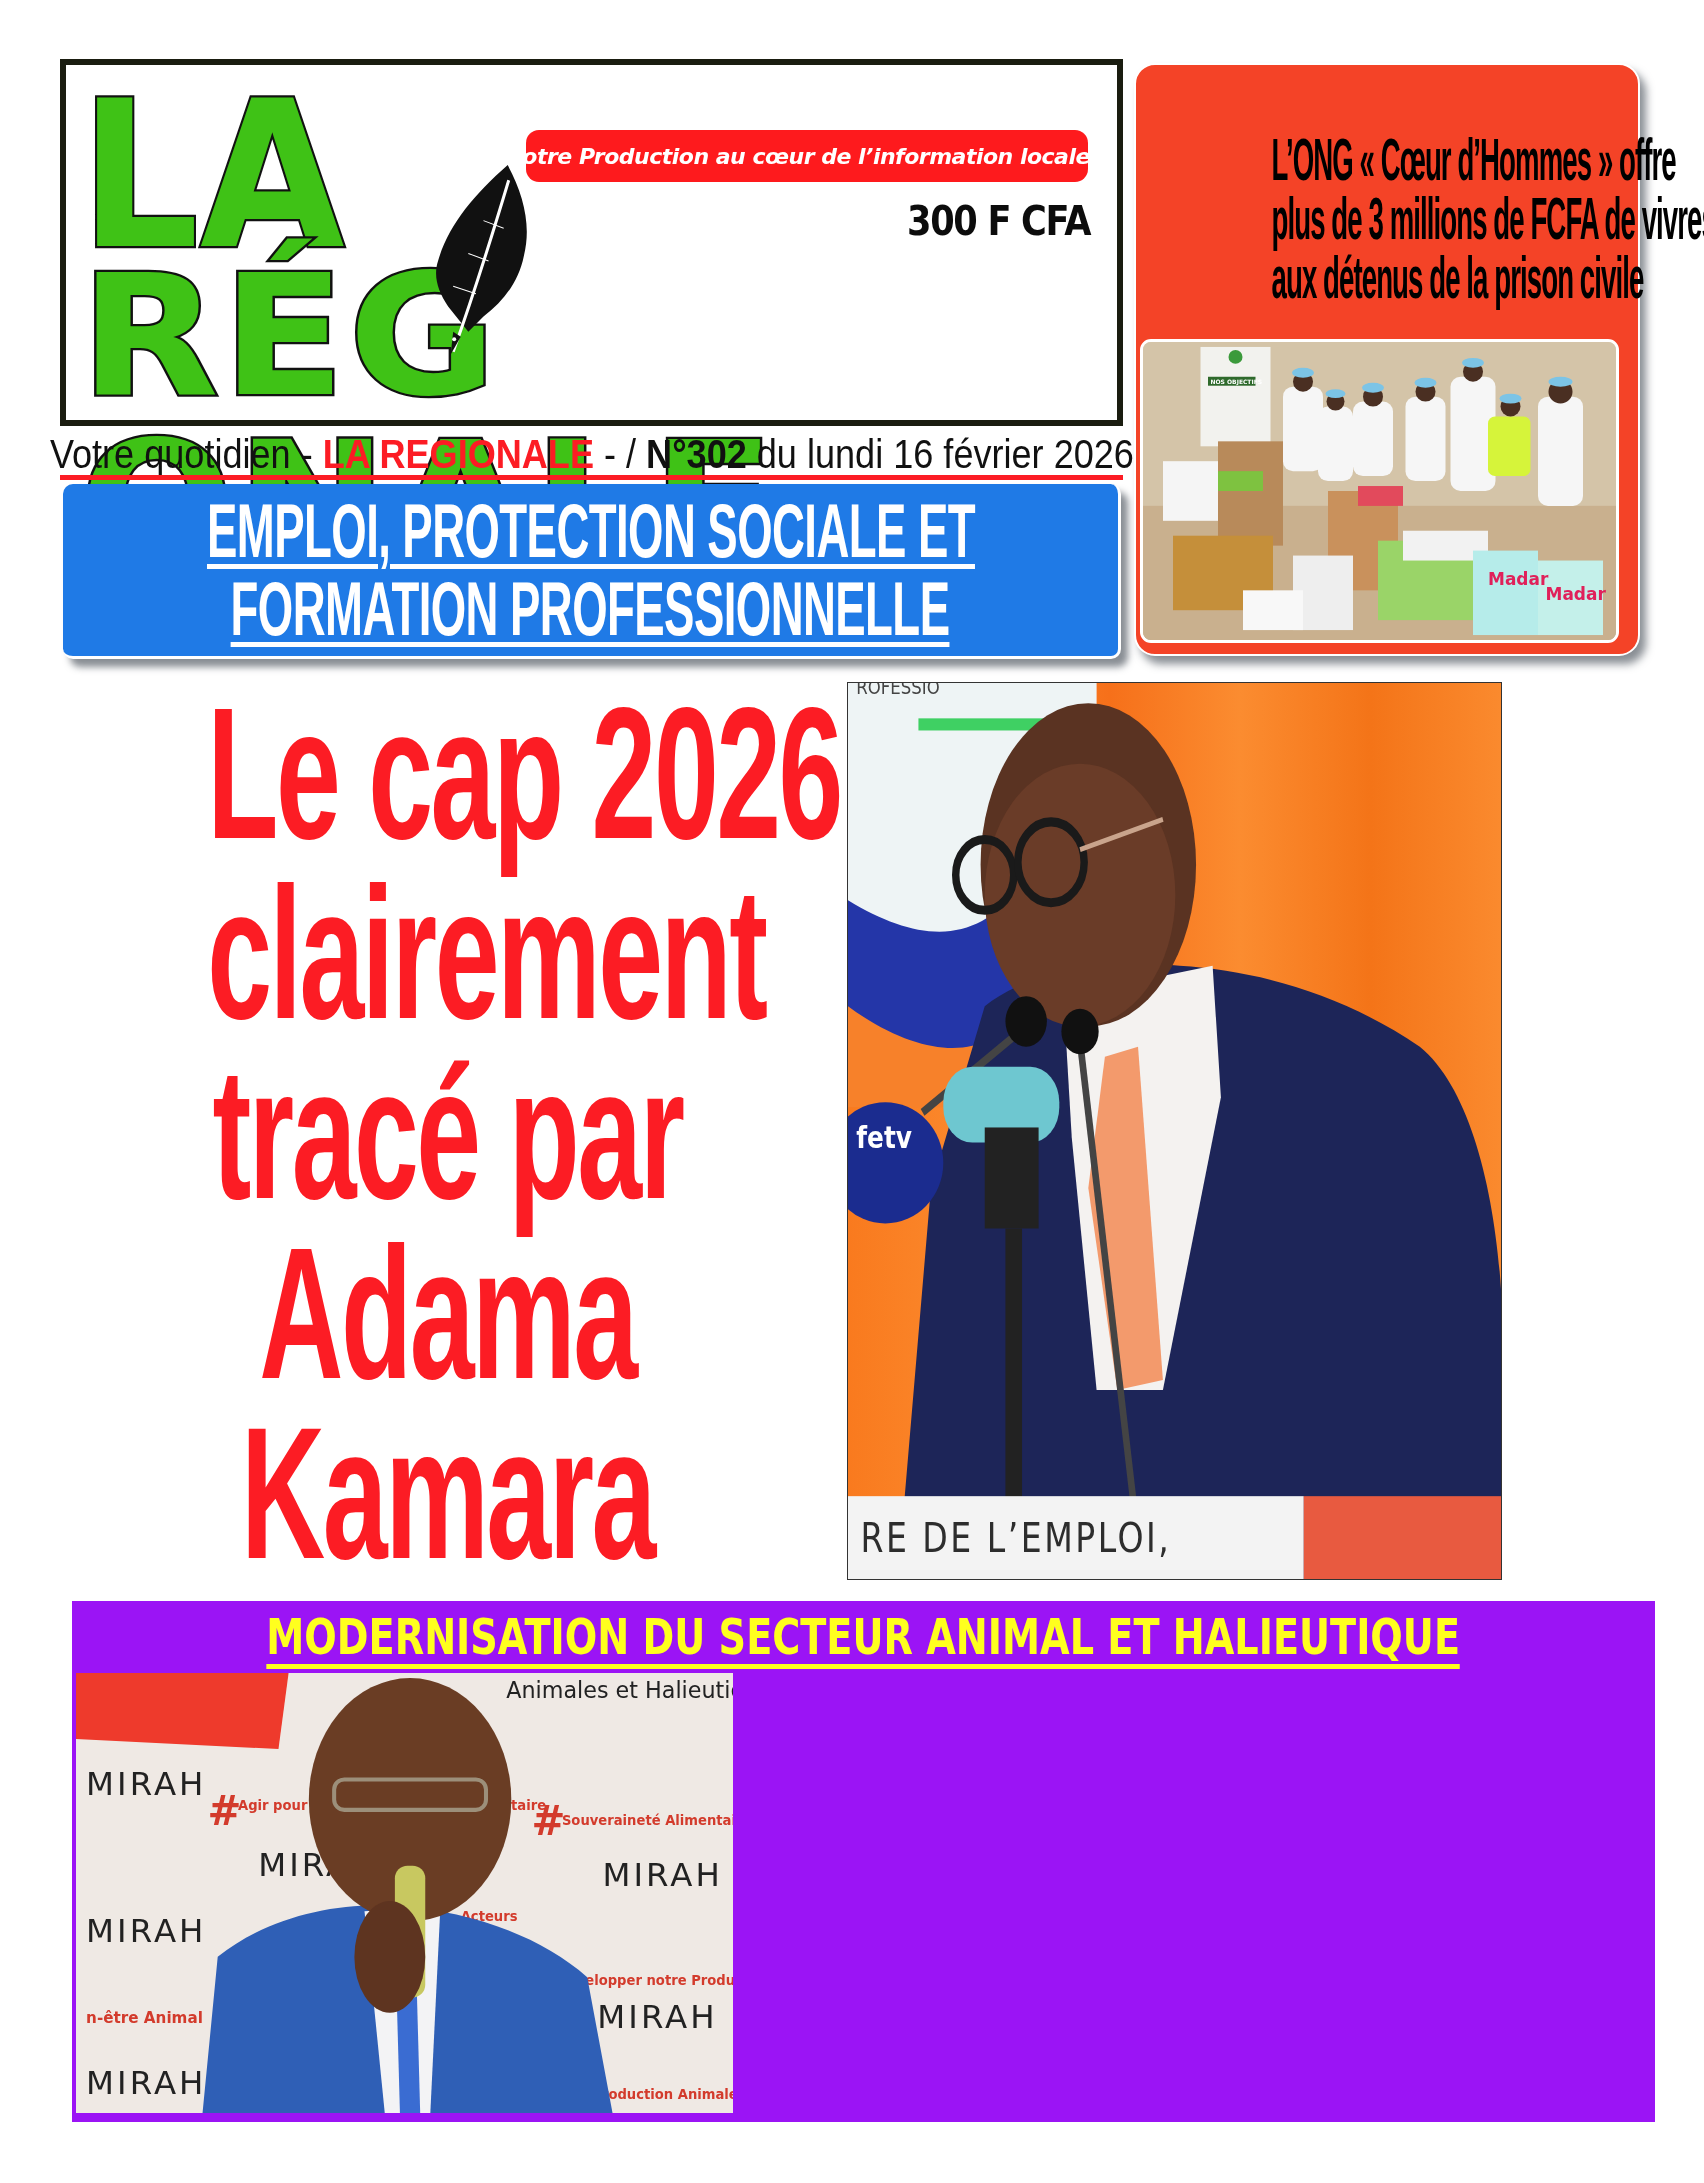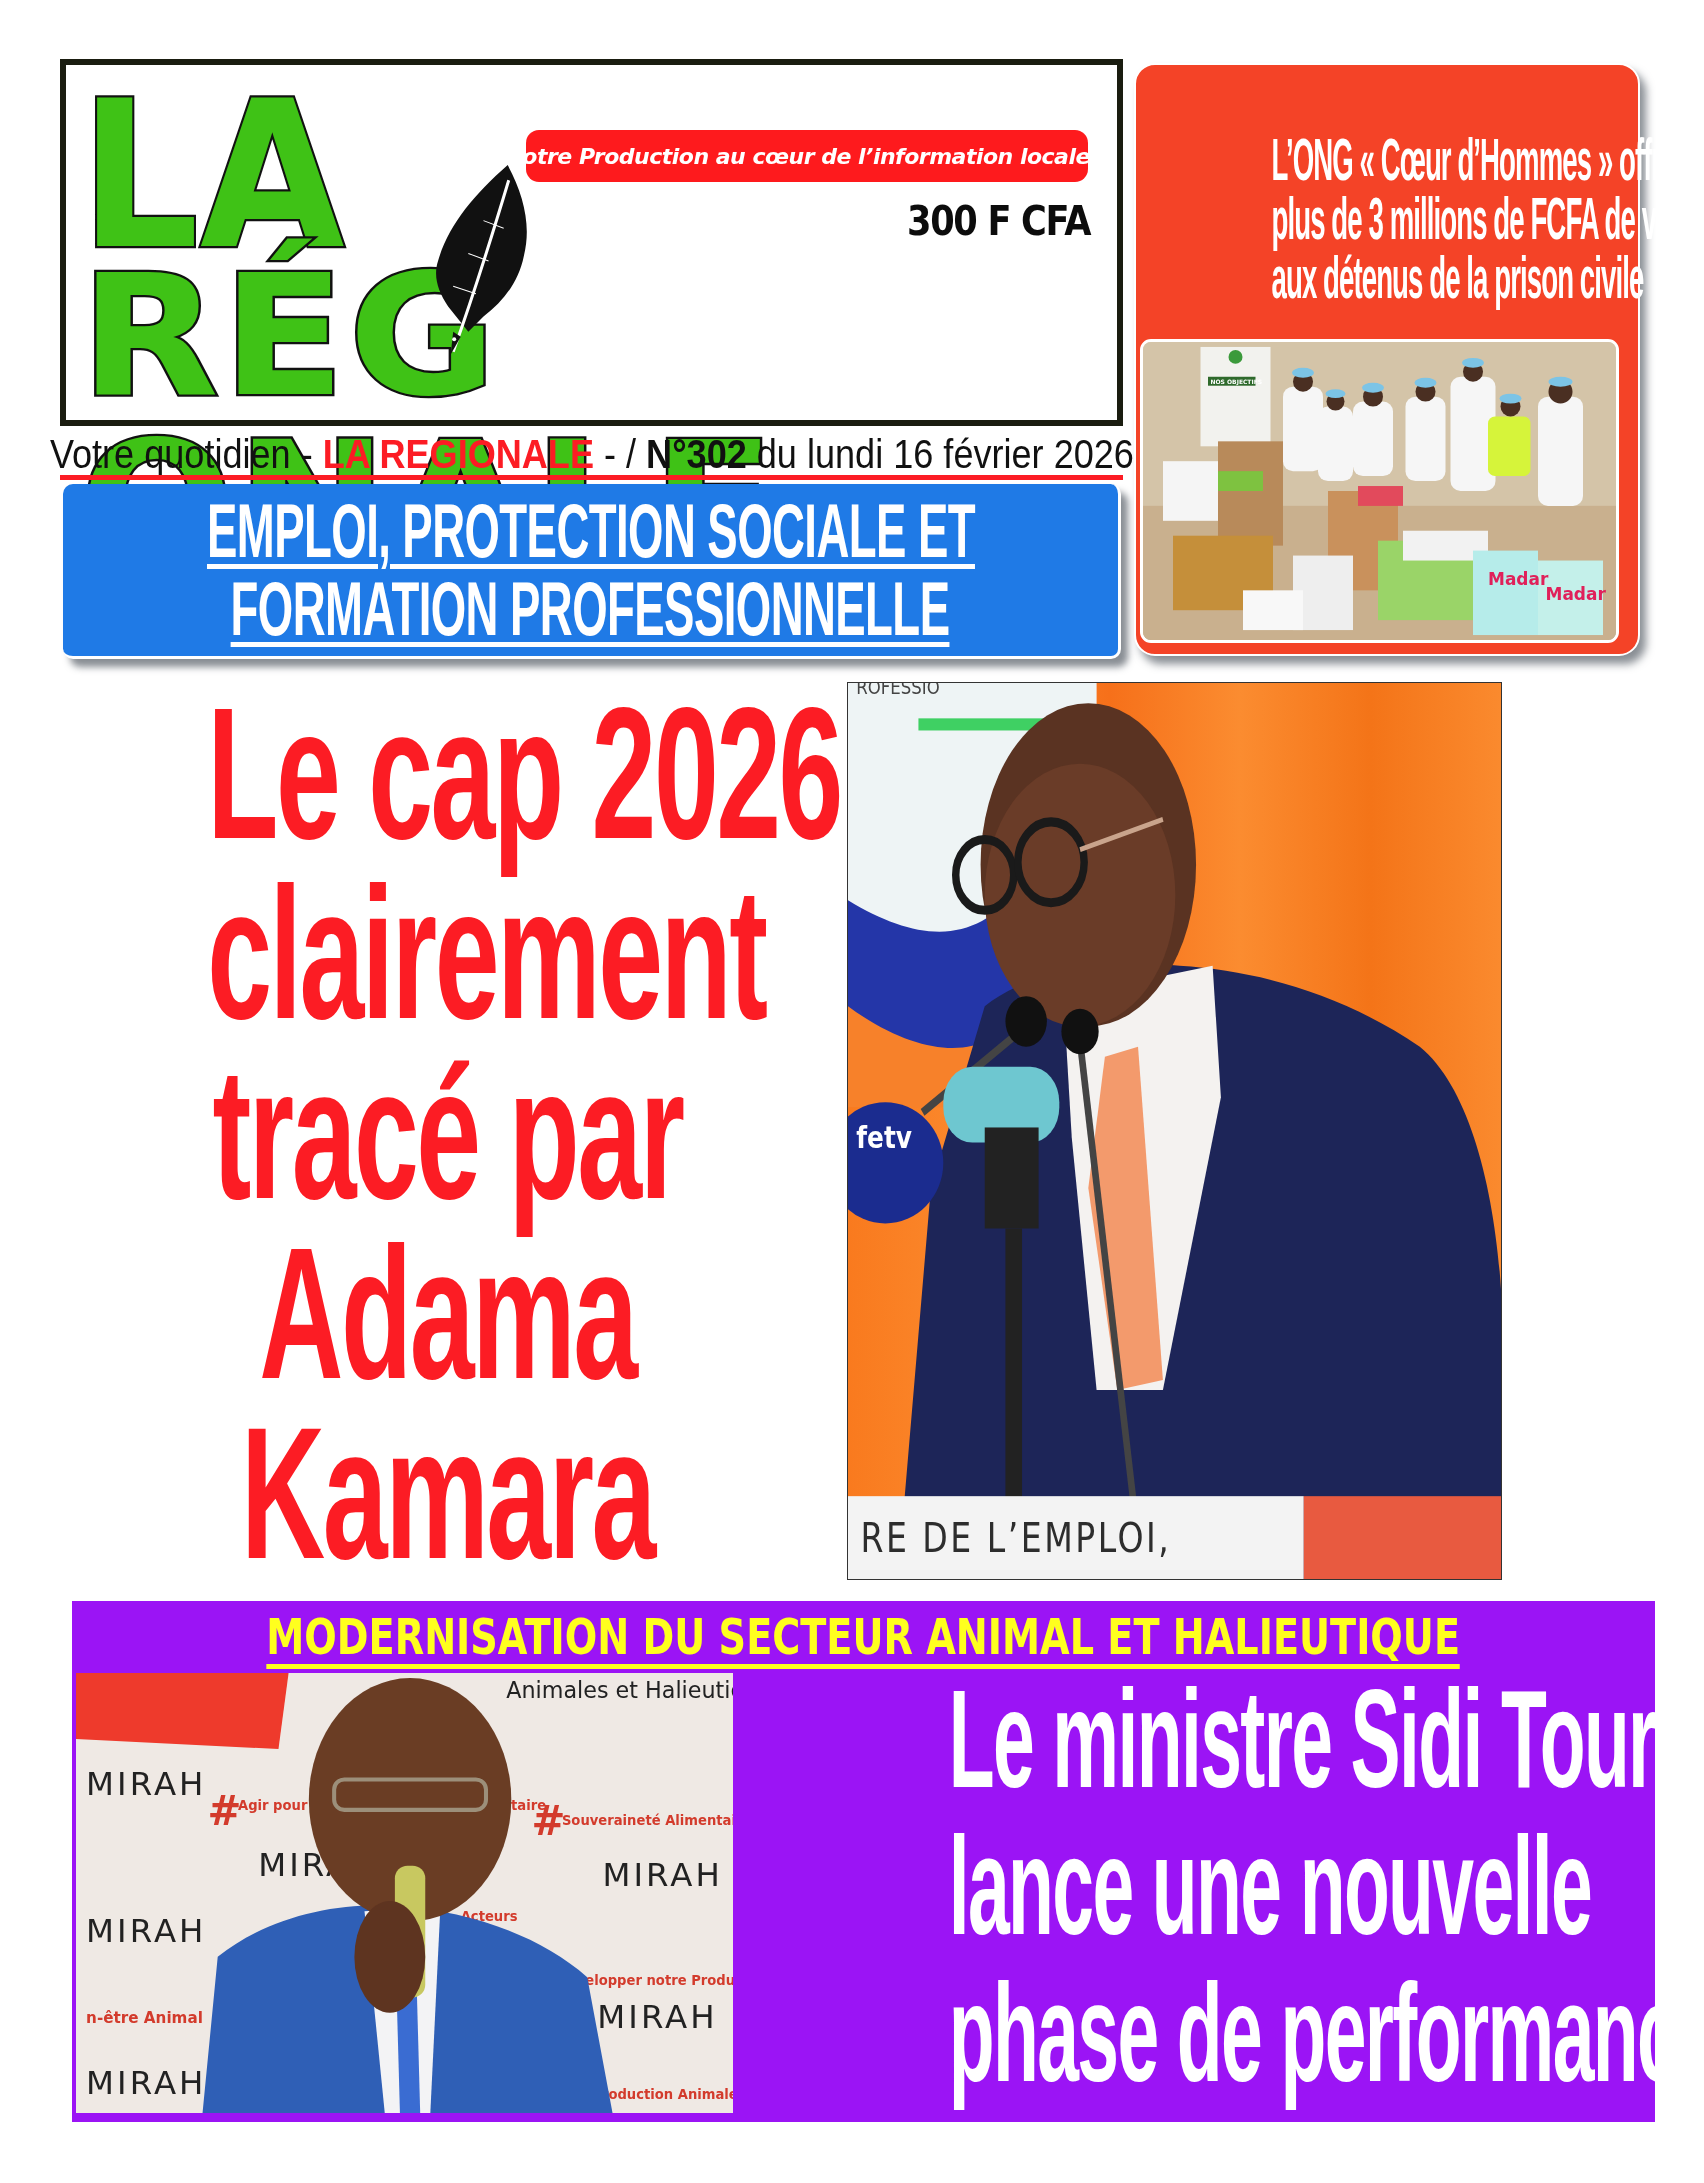--- a/index.html
+++ b/index.html
@@ -79,7 +79,7 @@
   }
   #korhogo-headline {
     position: absolute; left: 0; right: 0; top: 66px; text-align: center;
-    color: #ffffff; font-family: "Liberation Sans", sans-serif; font-weight: bold;
+    color: #000000; font-family: "Liberation Sans", sans-serif; font-weight: bold;
     font-size: 60px; line-height: 0.98; letter-spacing: -2px;
   }
   #korhogo-headline div { white-space: nowrap; transform: scaleX(0.46); transform-origin: center; }

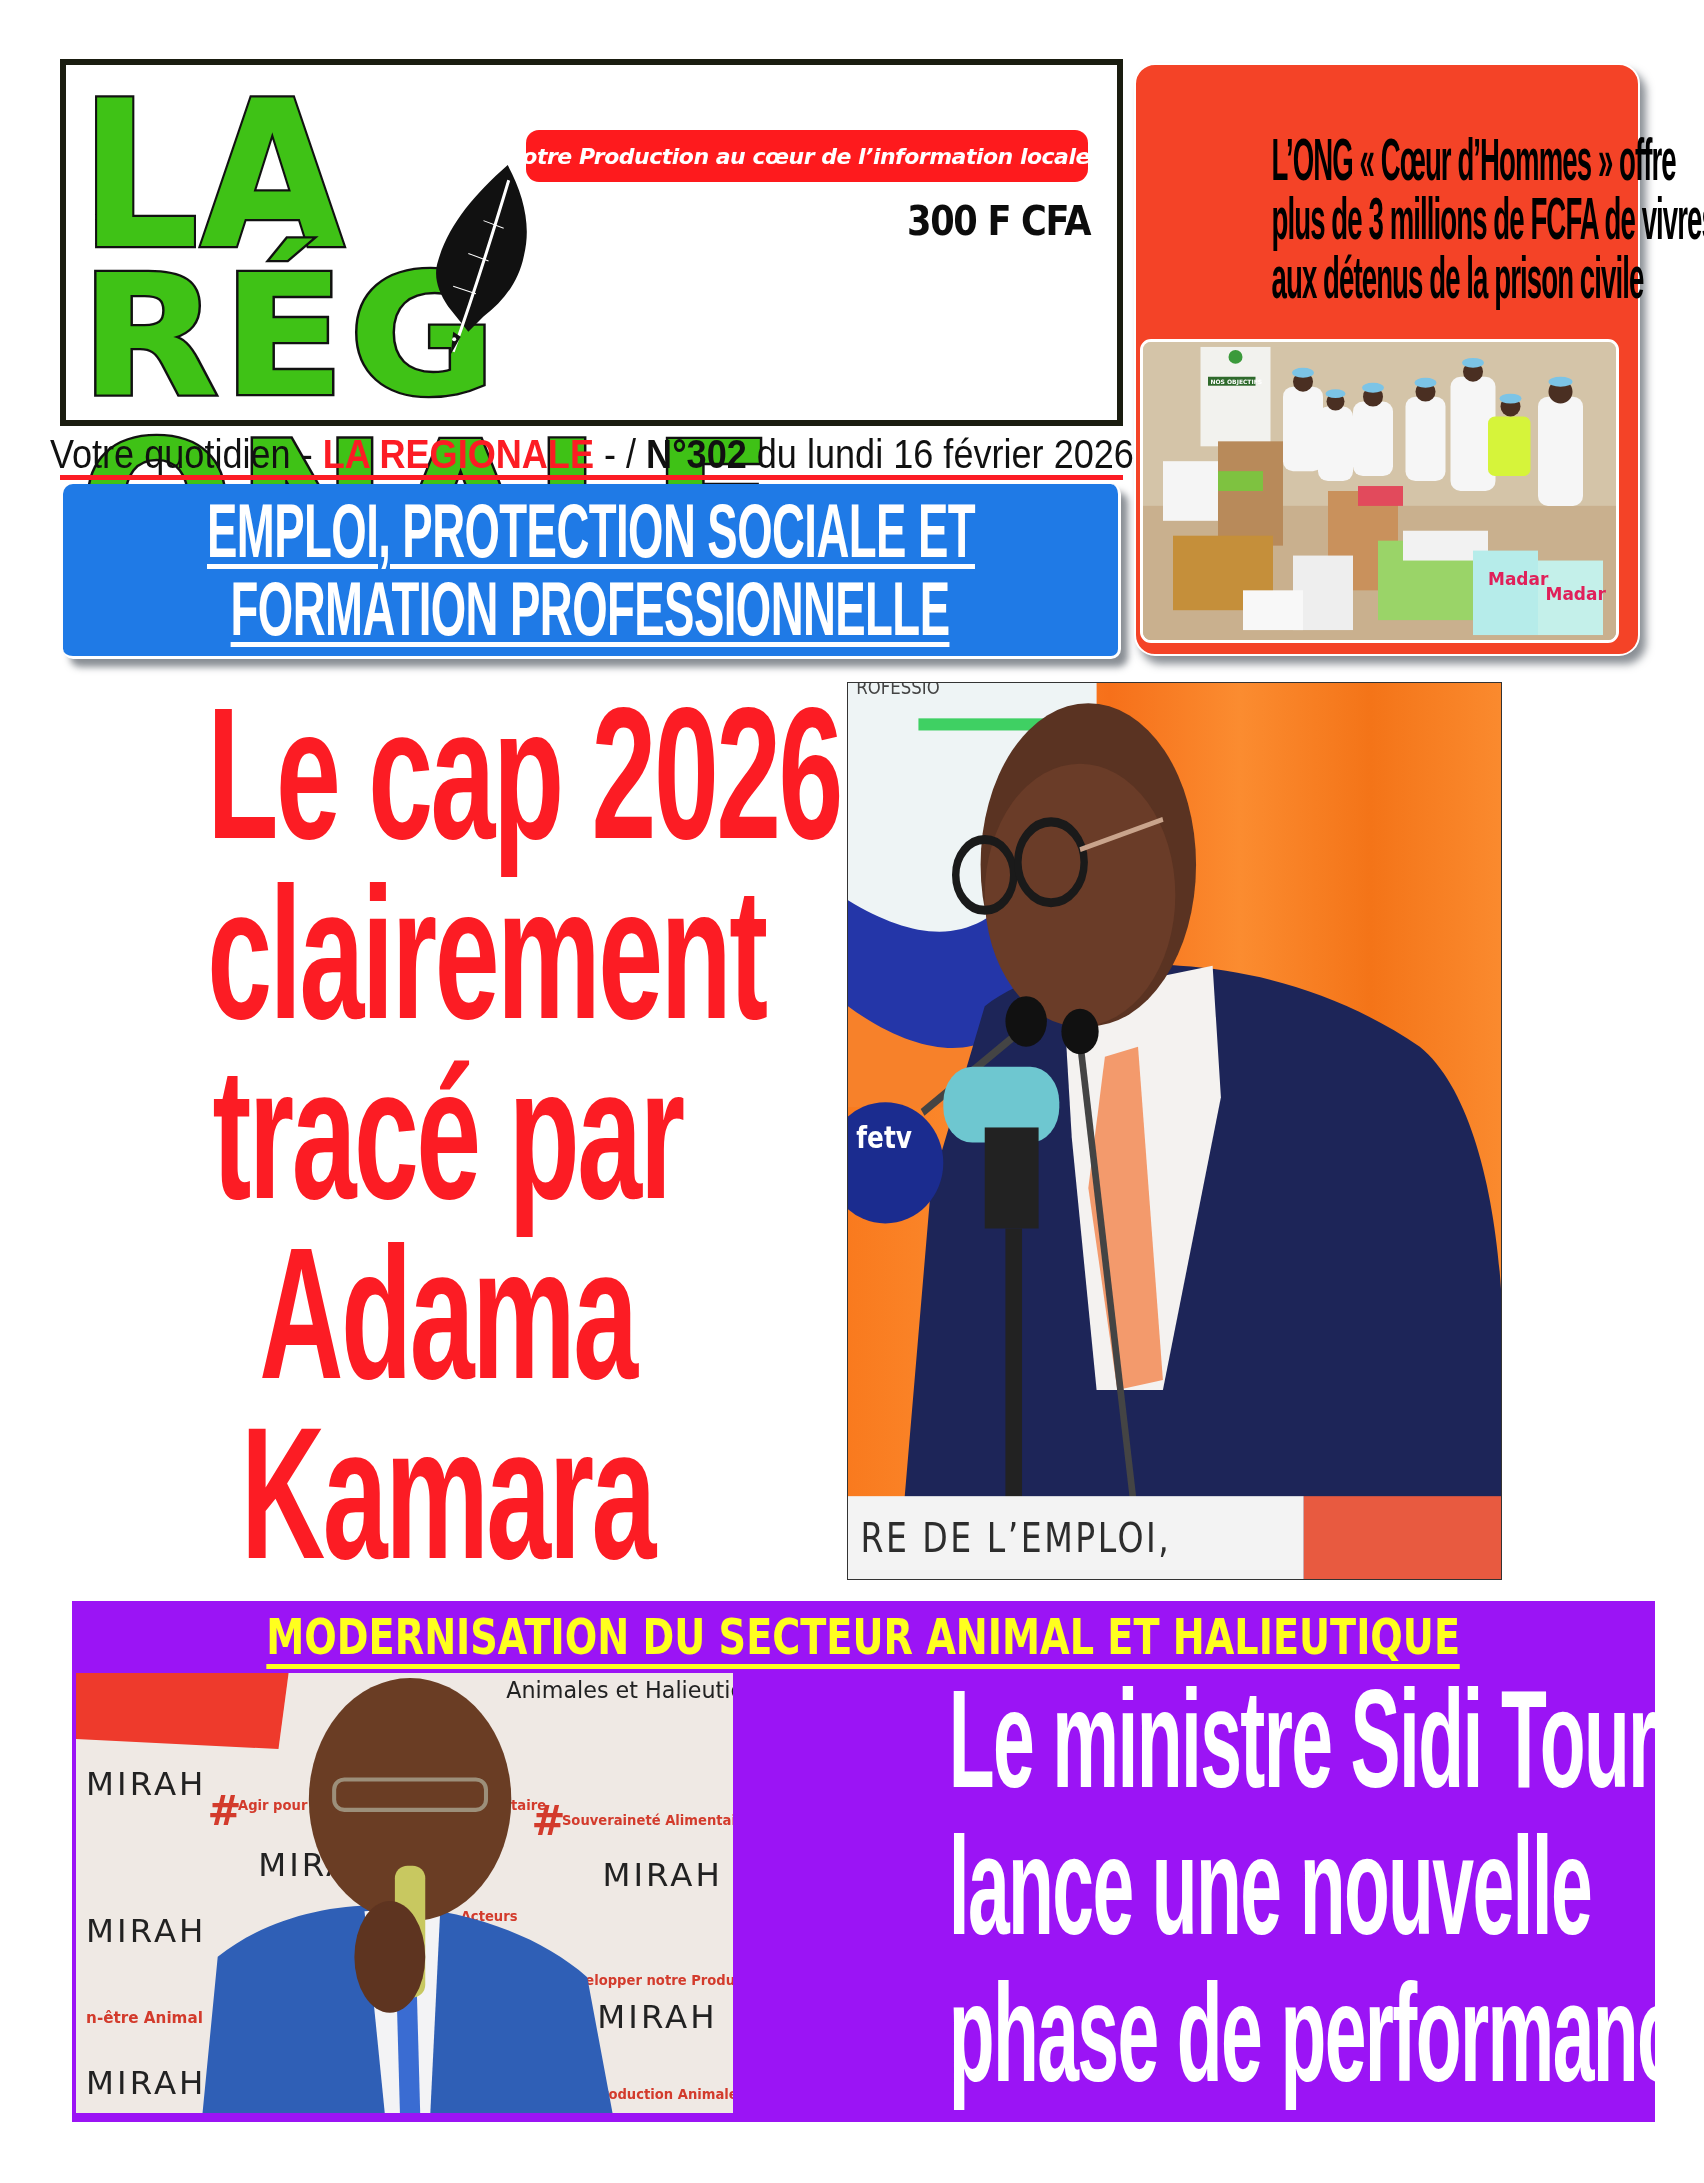--- a/index.html
+++ b/index.html
@@ -320,11 +320,6 @@
     </svg>
   </div>
 
-  <div id="animal-headline">
-    <div>Le ministre Sidi Touré</div>
-    <div>lance une nouvelle</div>
-    <div>phase de performance</div>
-  </div>
 </div>
 
 

